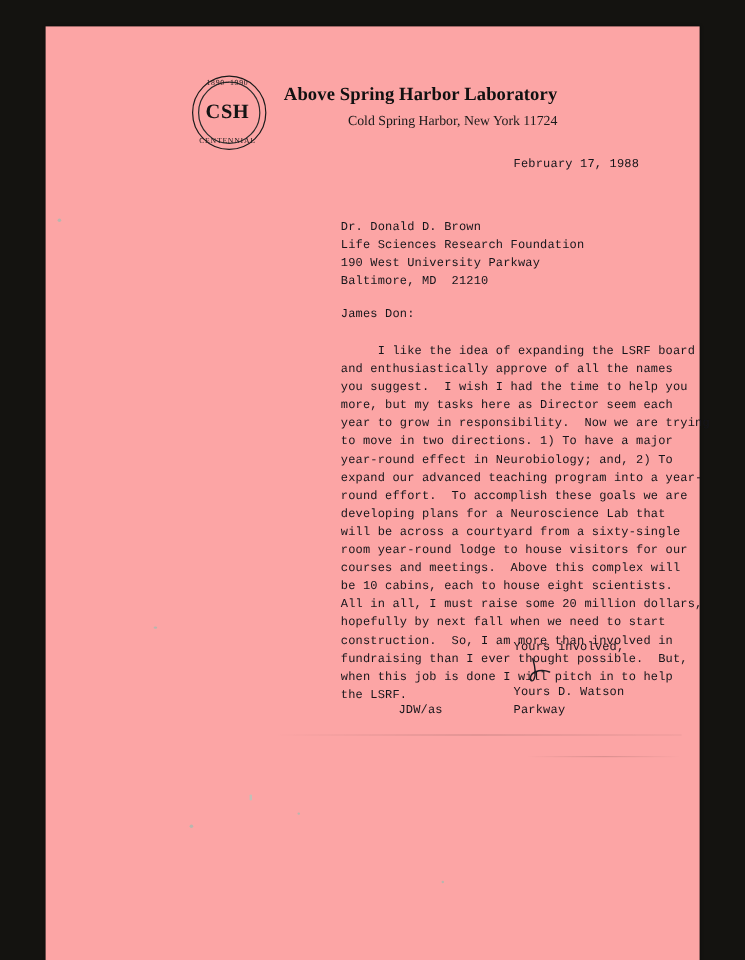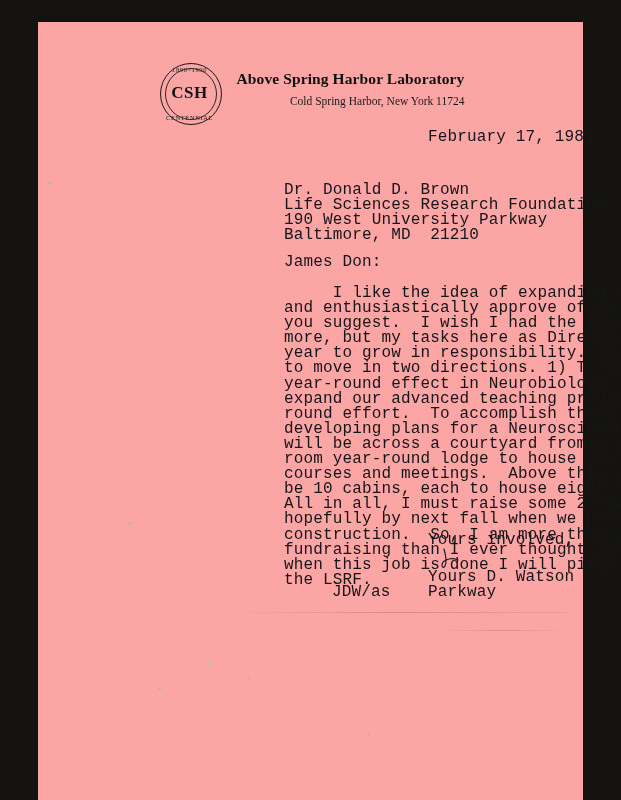--- a/index.html
+++ b/index.html
@@ -114,7 +114,7 @@
   
   .tw {
     font-family: "Liberation Mono", monospace;
-    font-size: 16px;
+    font-size: 10px;
     line-height: 15.1px;
     color: #15151a;
     white-space: pre;

